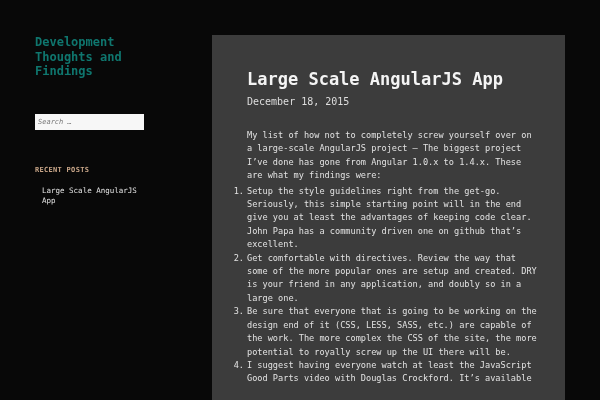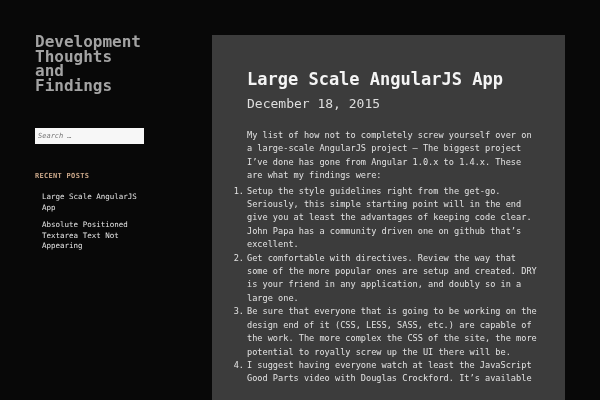--- a/index.html
+++ b/index.html
@@ -15,7 +15,7 @@
     position: absolute; left: 35px; top: 35px; width: 110px;
   }
   .site-title {
-    font-size: 16px; font-weight: bold; color: #a3a3a3;
+    font-size: 12px; font-weight: bold; color: #0f766e;
     line-height: 14.5px; margin: 0;
   }
   .search-box {

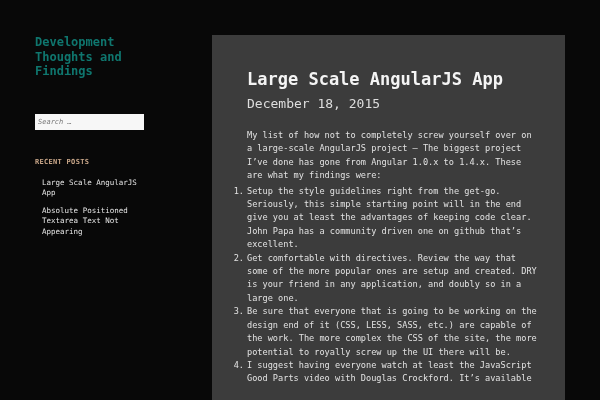--- a/index.html
+++ b/index.html
@@ -55,7 +55,7 @@
   }
   .post-date {
     position: absolute; left: 35px; top: 61px;
-    font-size: 13px; color: #dedede;
+    font-size: 10px; color: #dedede;
   }
   .content {
     position: absolute; left: 35px; top: 94px; width: 290px;

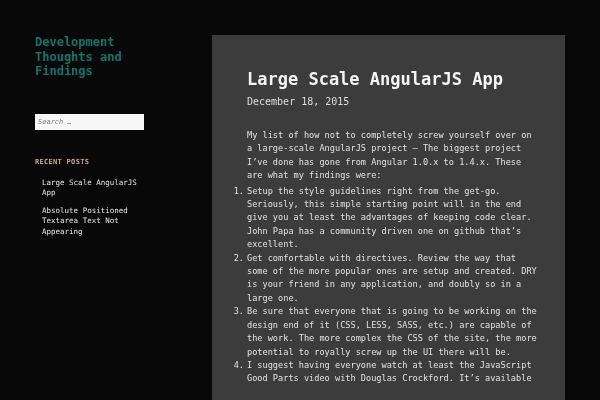--- a/index.html
+++ b/index.html
@@ -33,7 +33,7 @@
   }
   .search-box::placeholder { color: #777; }
   .widget-title {
-    margin-top: 28px;
+    margin-top: 36px;
     font-size: 7px; font-weight: bold;
     letter-spacing: 0.3px;
     color: #cba88a;

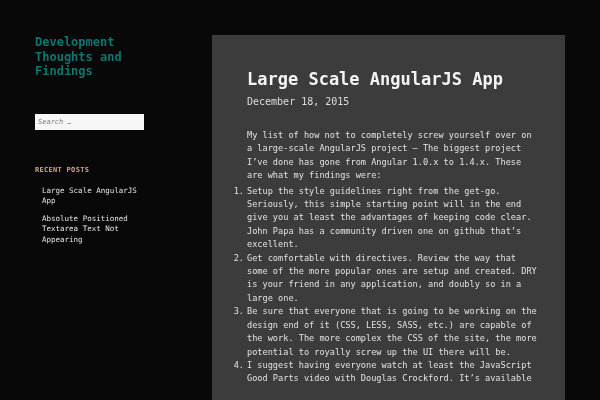--- a/index.html
+++ b/index.html
@@ -78,7 +78,6 @@
     <div class="widget-title">RECENT POSTS</div>
     <ul class="recent-list">
       <li>Large Scale AngularJS App</li>
-      <li>Absolute Positioned Textarea Text Not Appearing</li>
     </ul>
   </aside>
 

